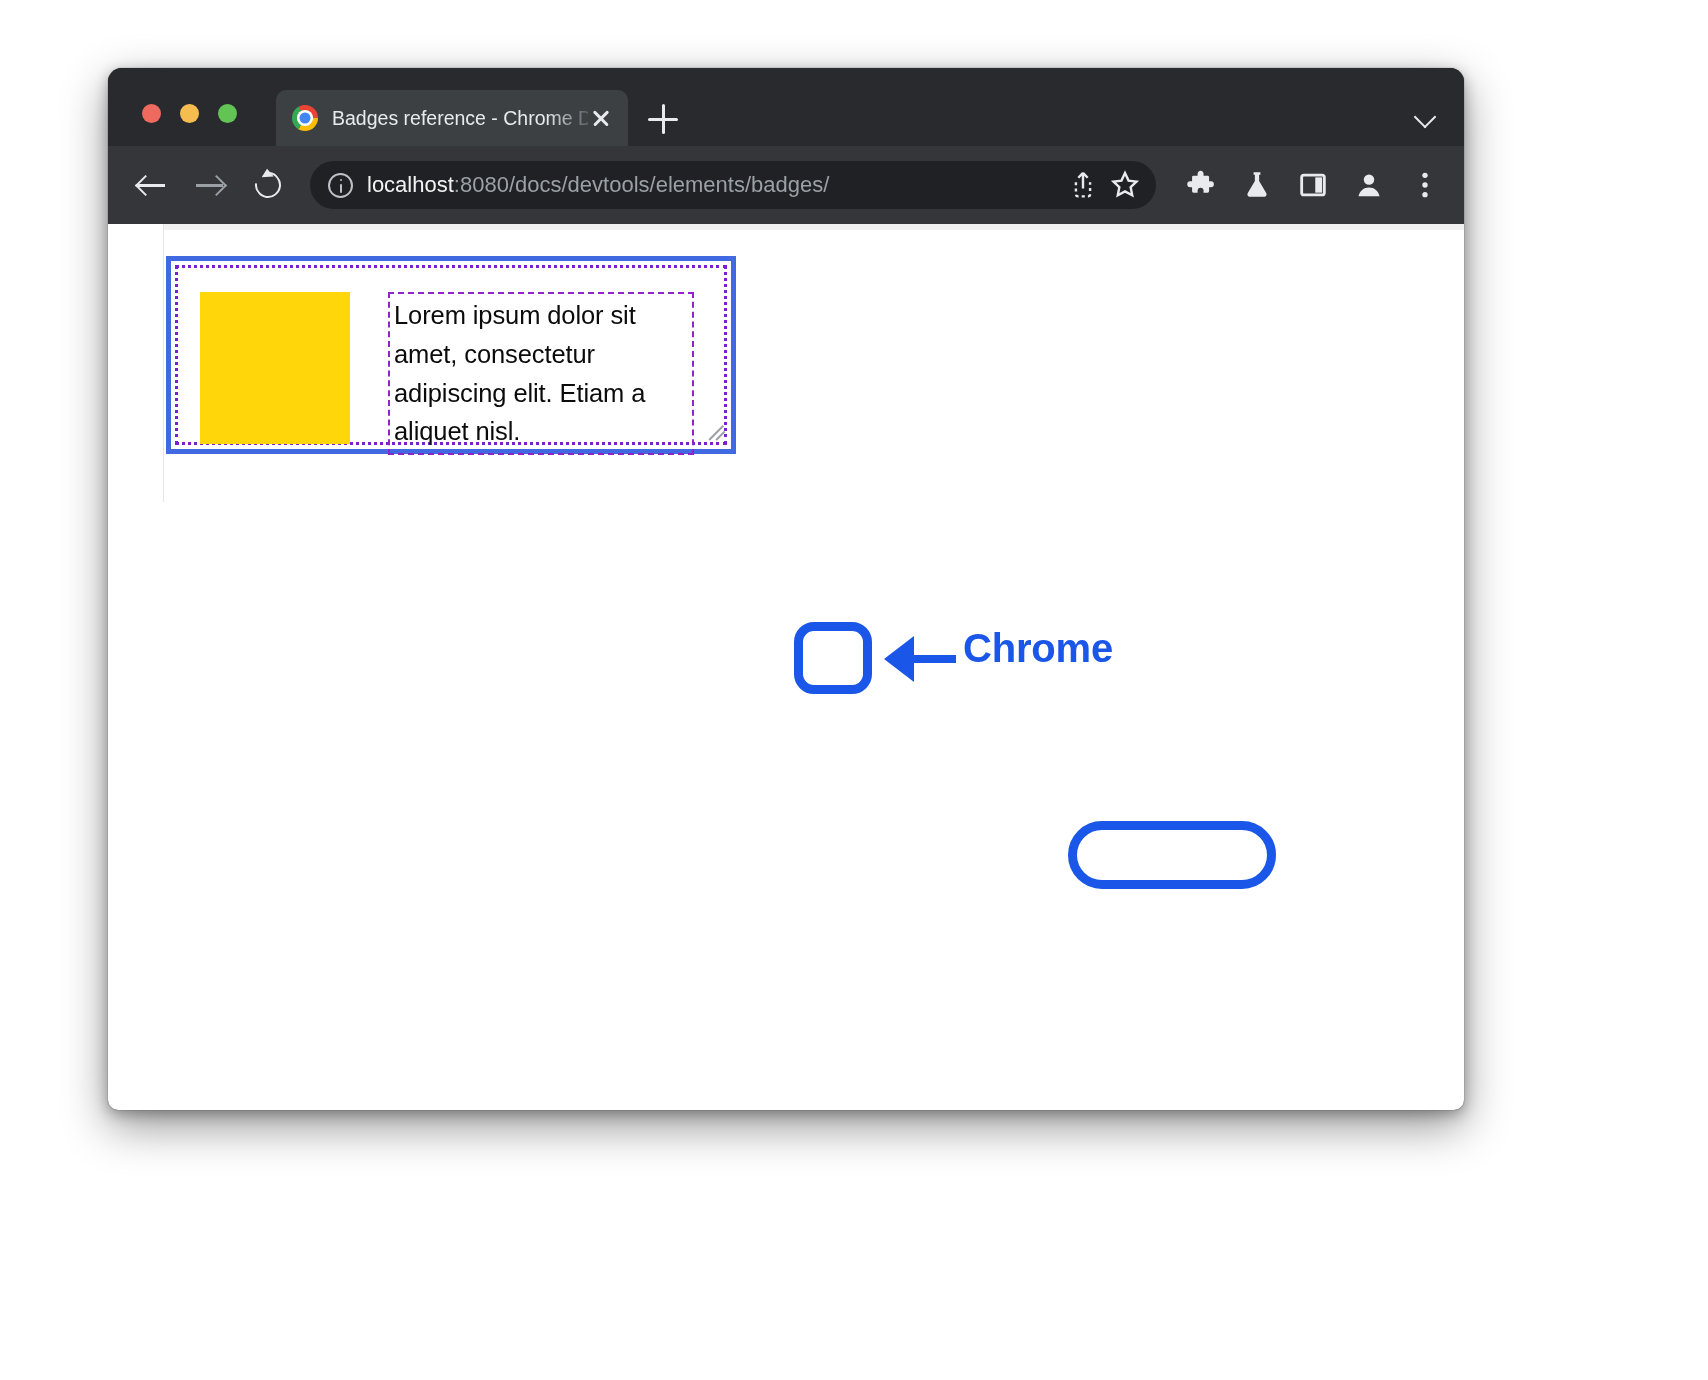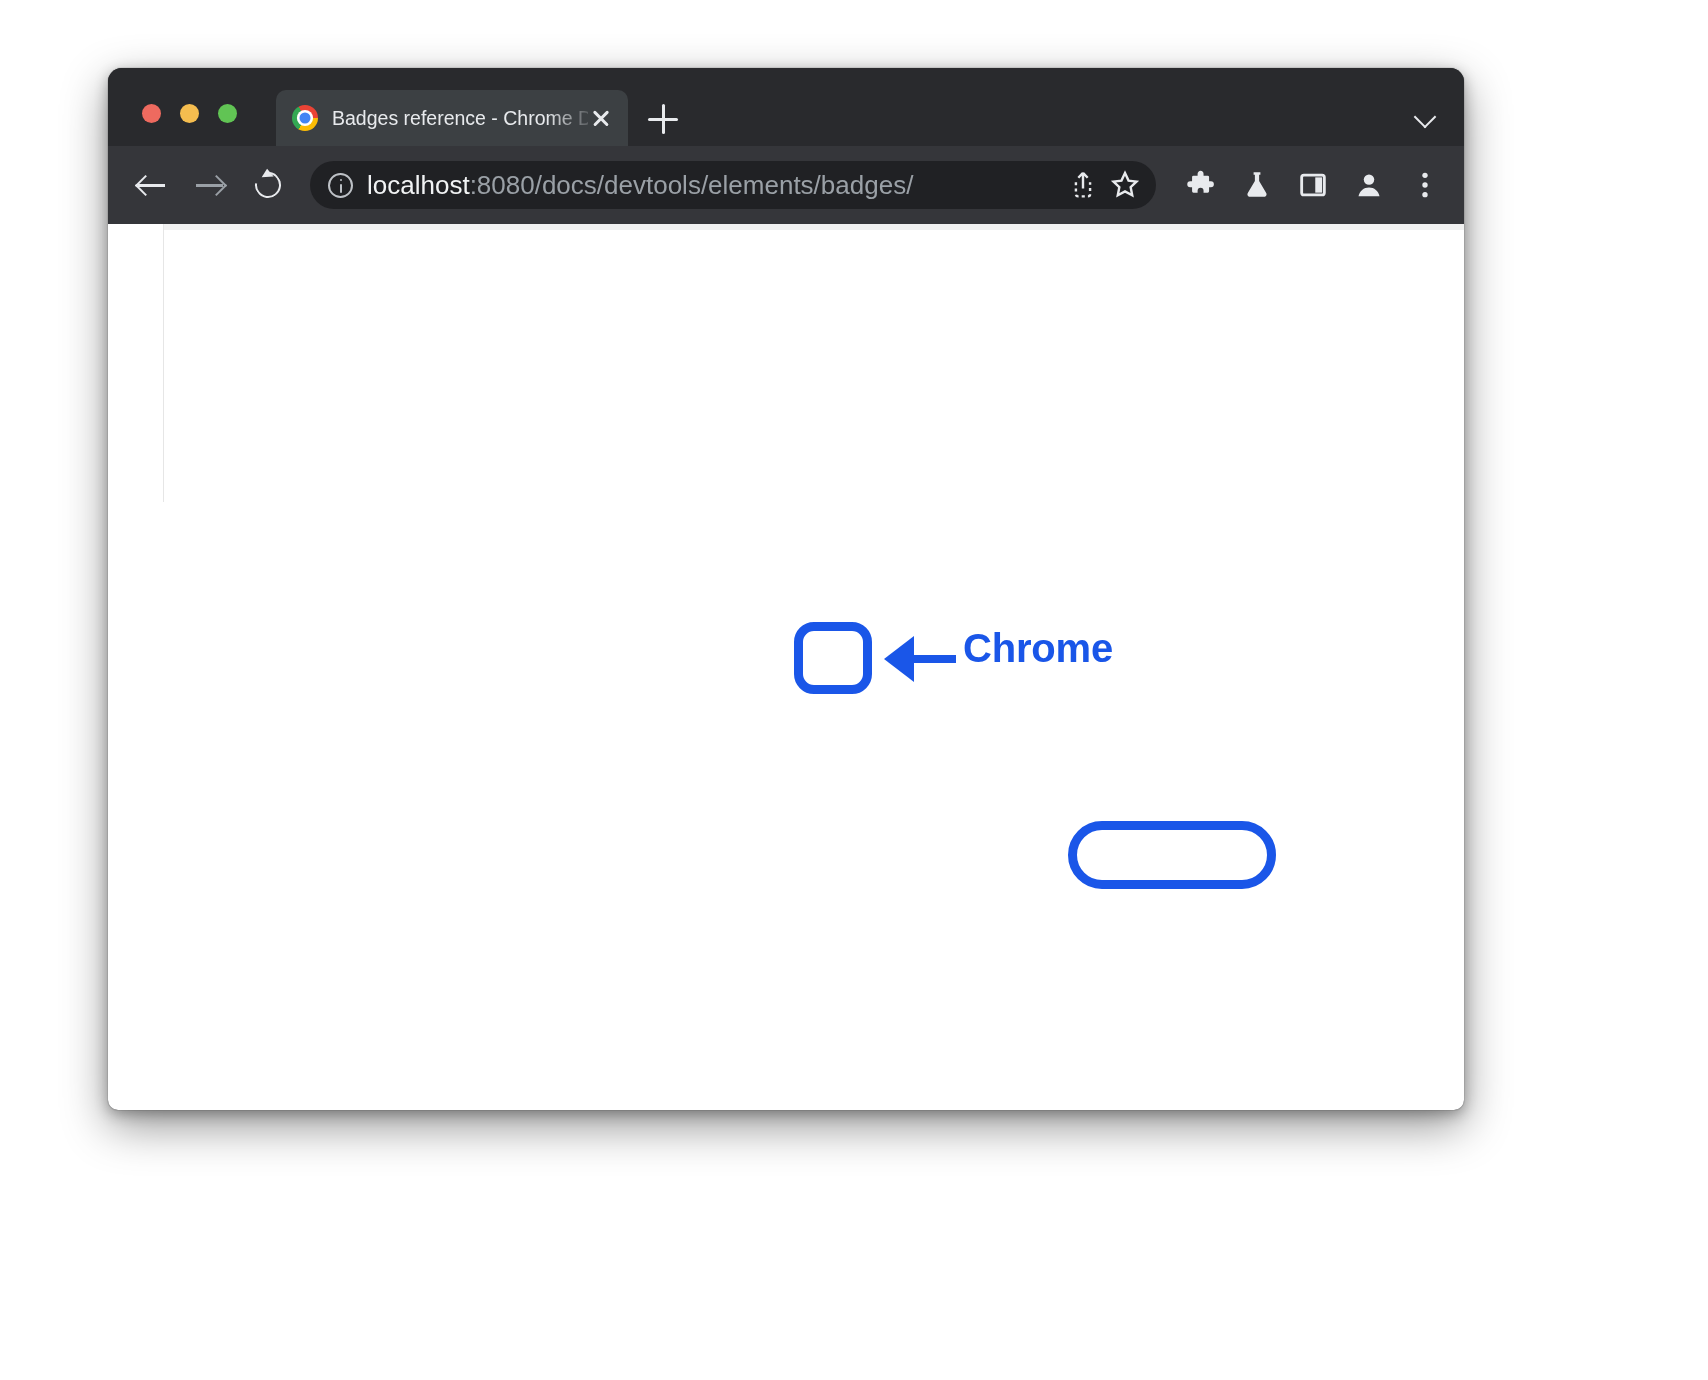--- a/index.html
+++ b/index.html
@@ -169,7 +169,7 @@
     width: 2.4px; height: 9px; background: #bdc1c6; border-radius: 1px;
   }
   .url {
-    font-size: 26px; color: #9aa0a6; white-space: nowrap;
+    font-size: 22px; color: #9aa0a6; white-space: nowrap;
     overflow: hidden; flex: 1 1 auto;
   }
   .url b { color: #f1f3f4; font-weight: 400; }

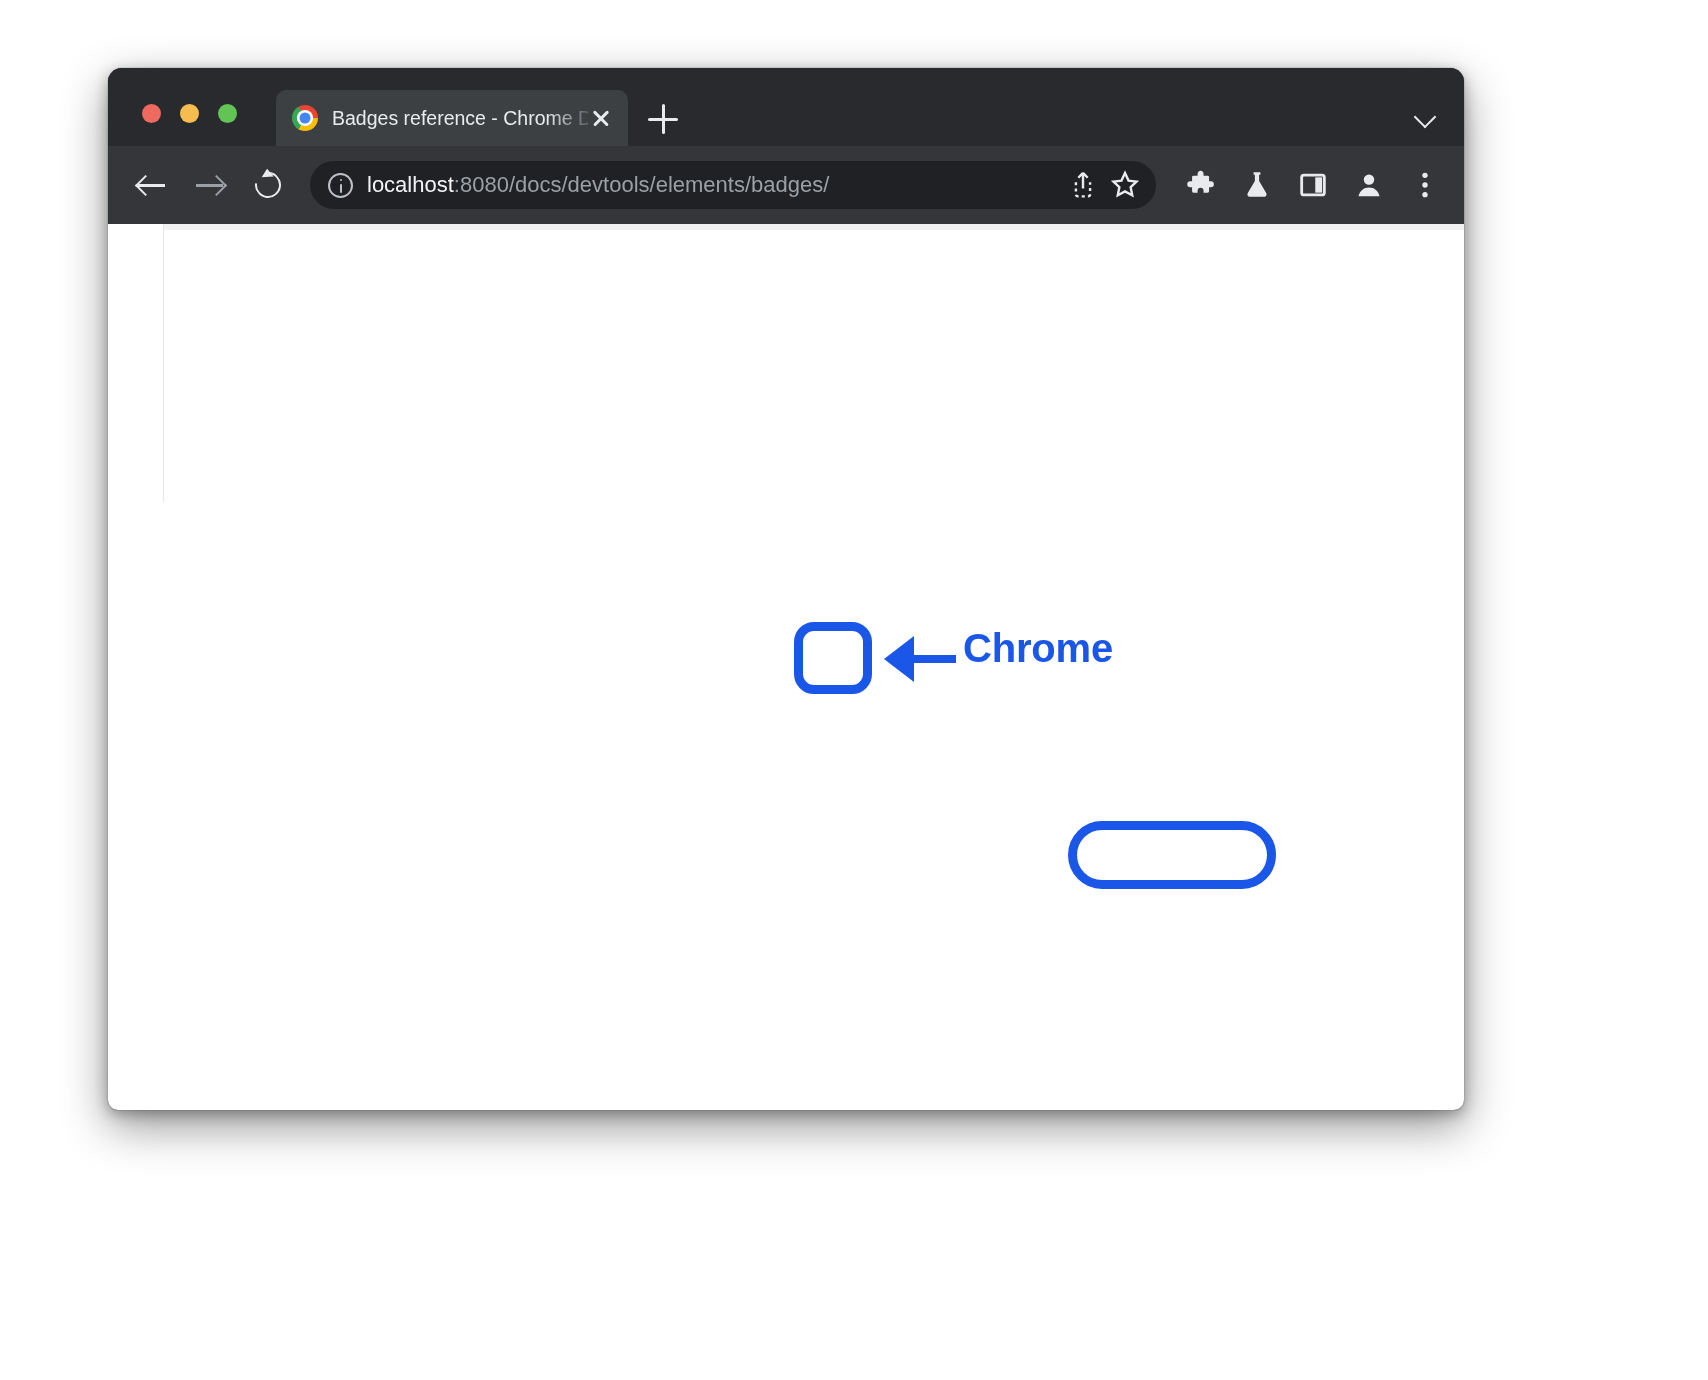--- a/index.html
+++ b/index.html
@@ -343,6 +343,13 @@
       <div class="page-topline"></div>
       <div class="page-leftrule"></div>
 
+      <div class="container-box">
+        <div class="container-inner">
+          <div class="visual"></div>
+          <div class="lorem">Lorem ipsum dolor sit amet, consectetur adipiscing elit. Etiam a aliquet nisl.</div>
+        </div>
+        <div class="resize-grip"></div>
+      </div>
 
       <div class="anno-ring r-resize"></div>
       <div class="anno-arrow">

